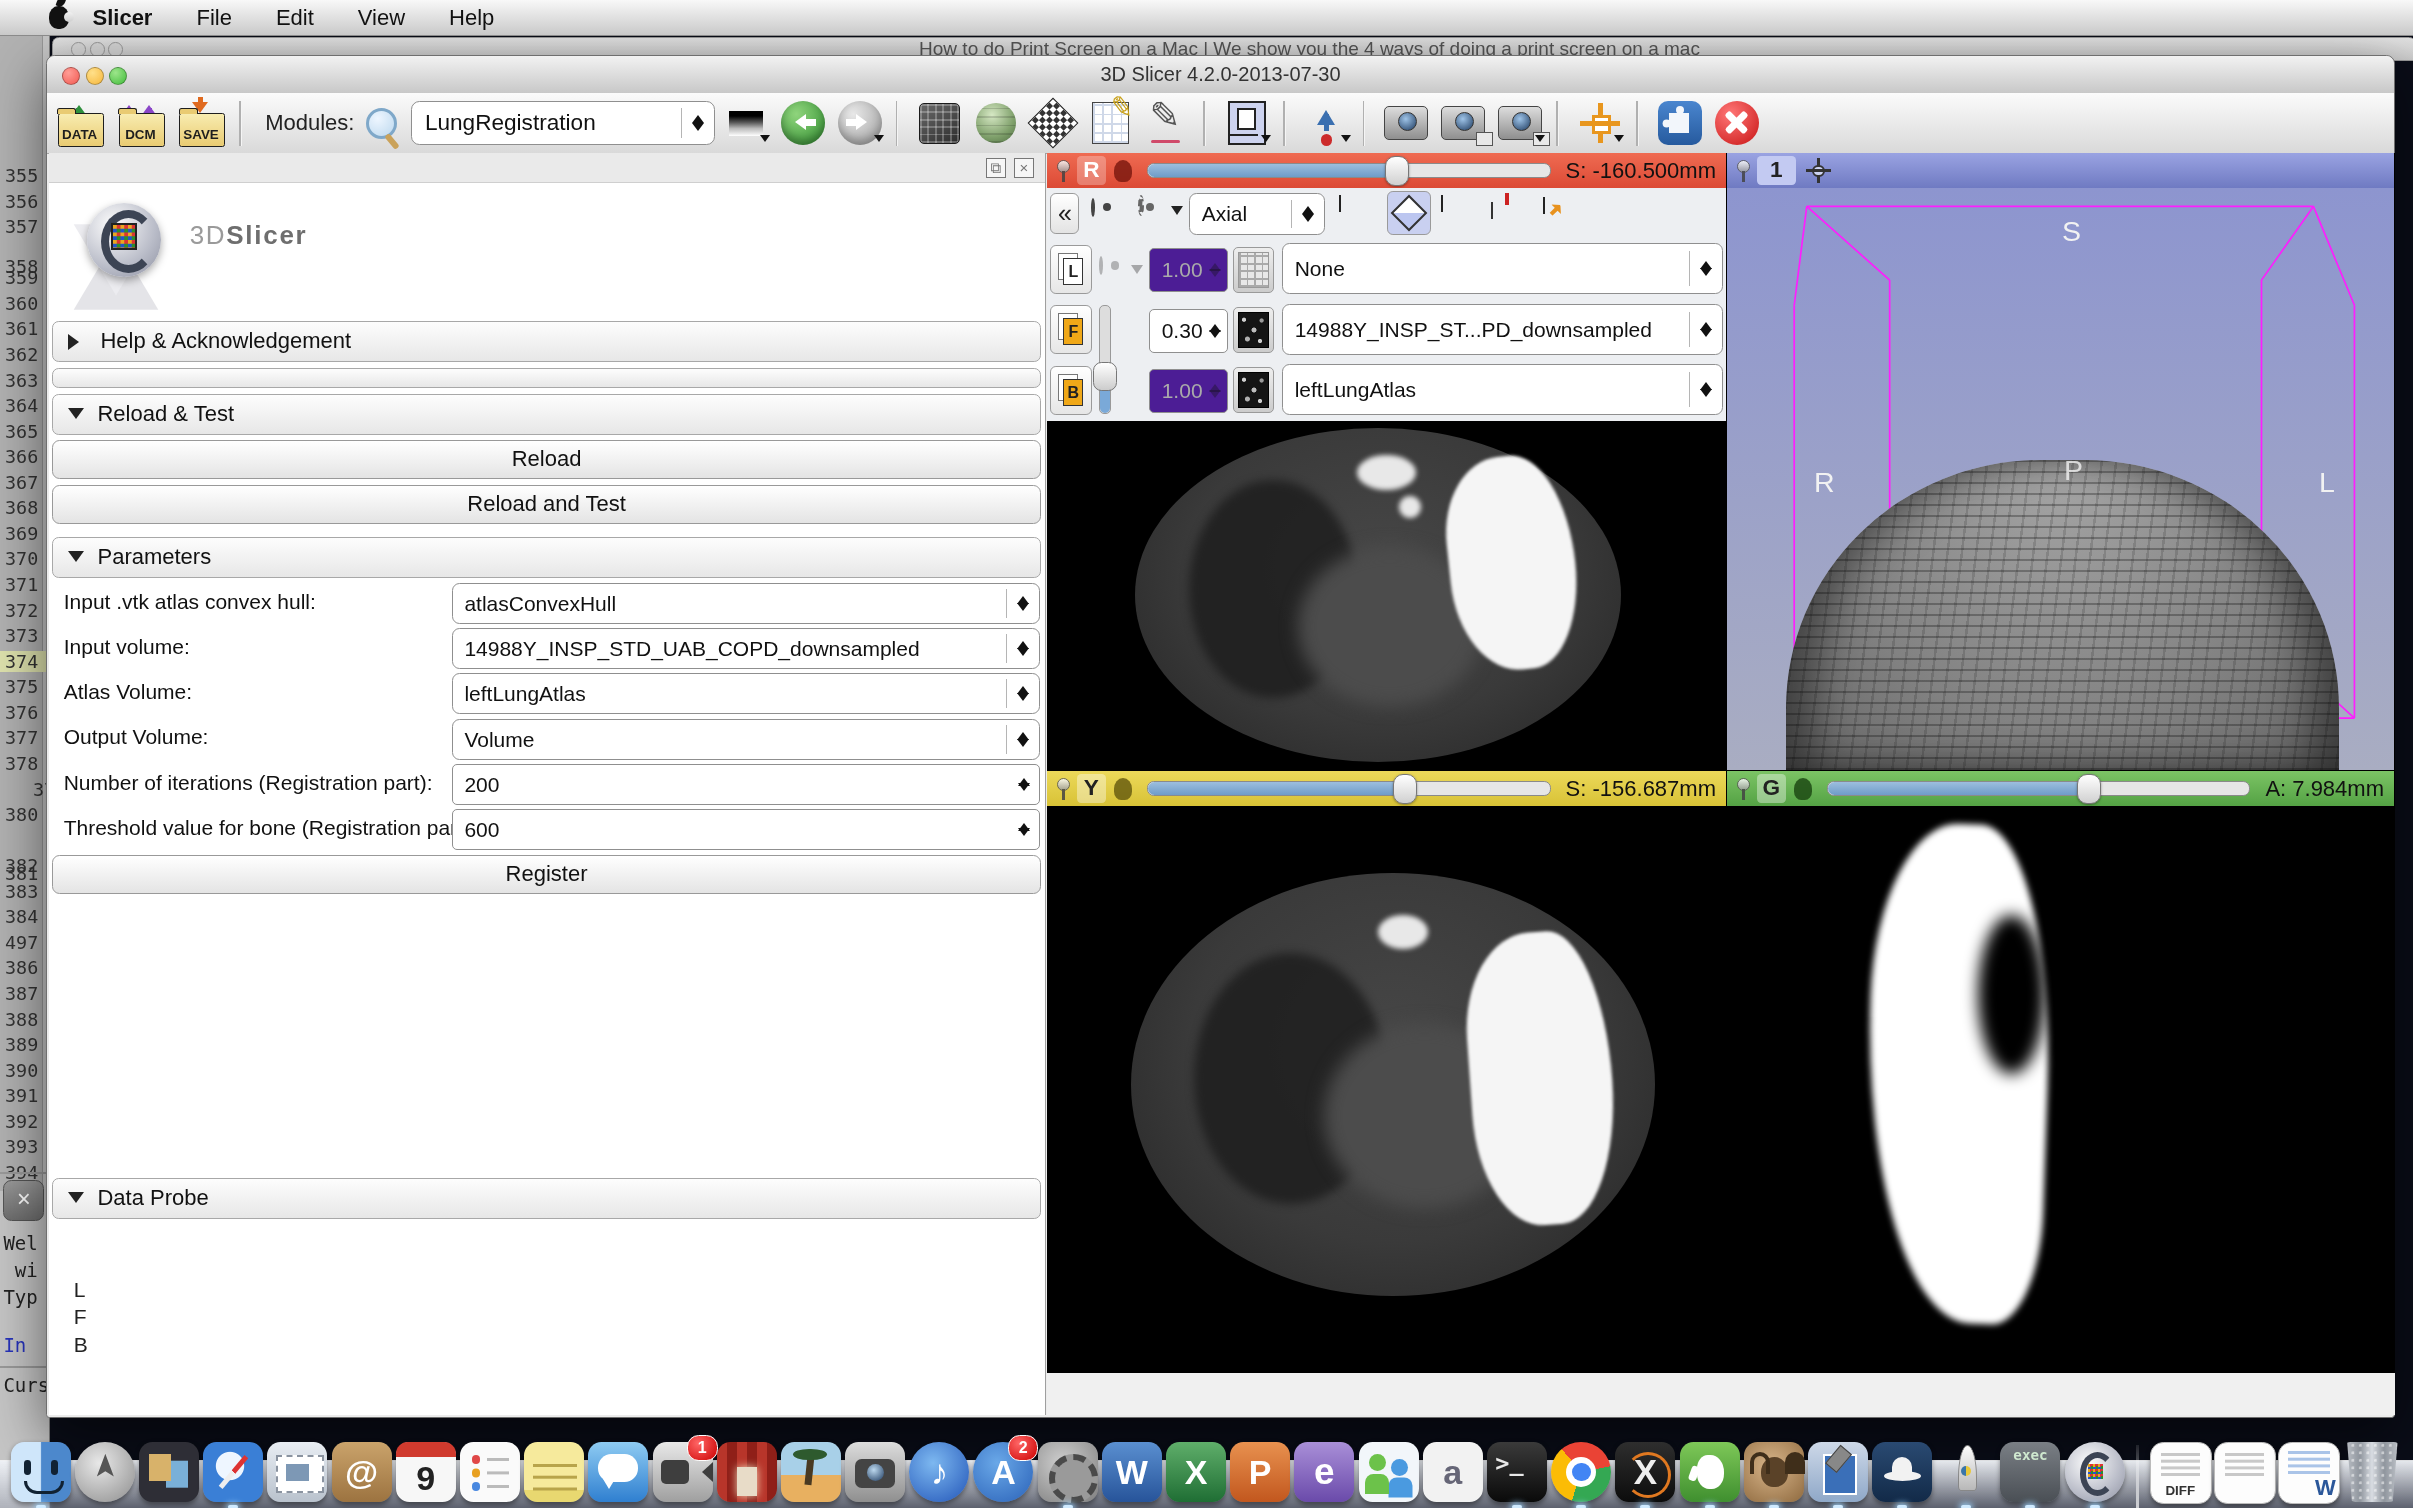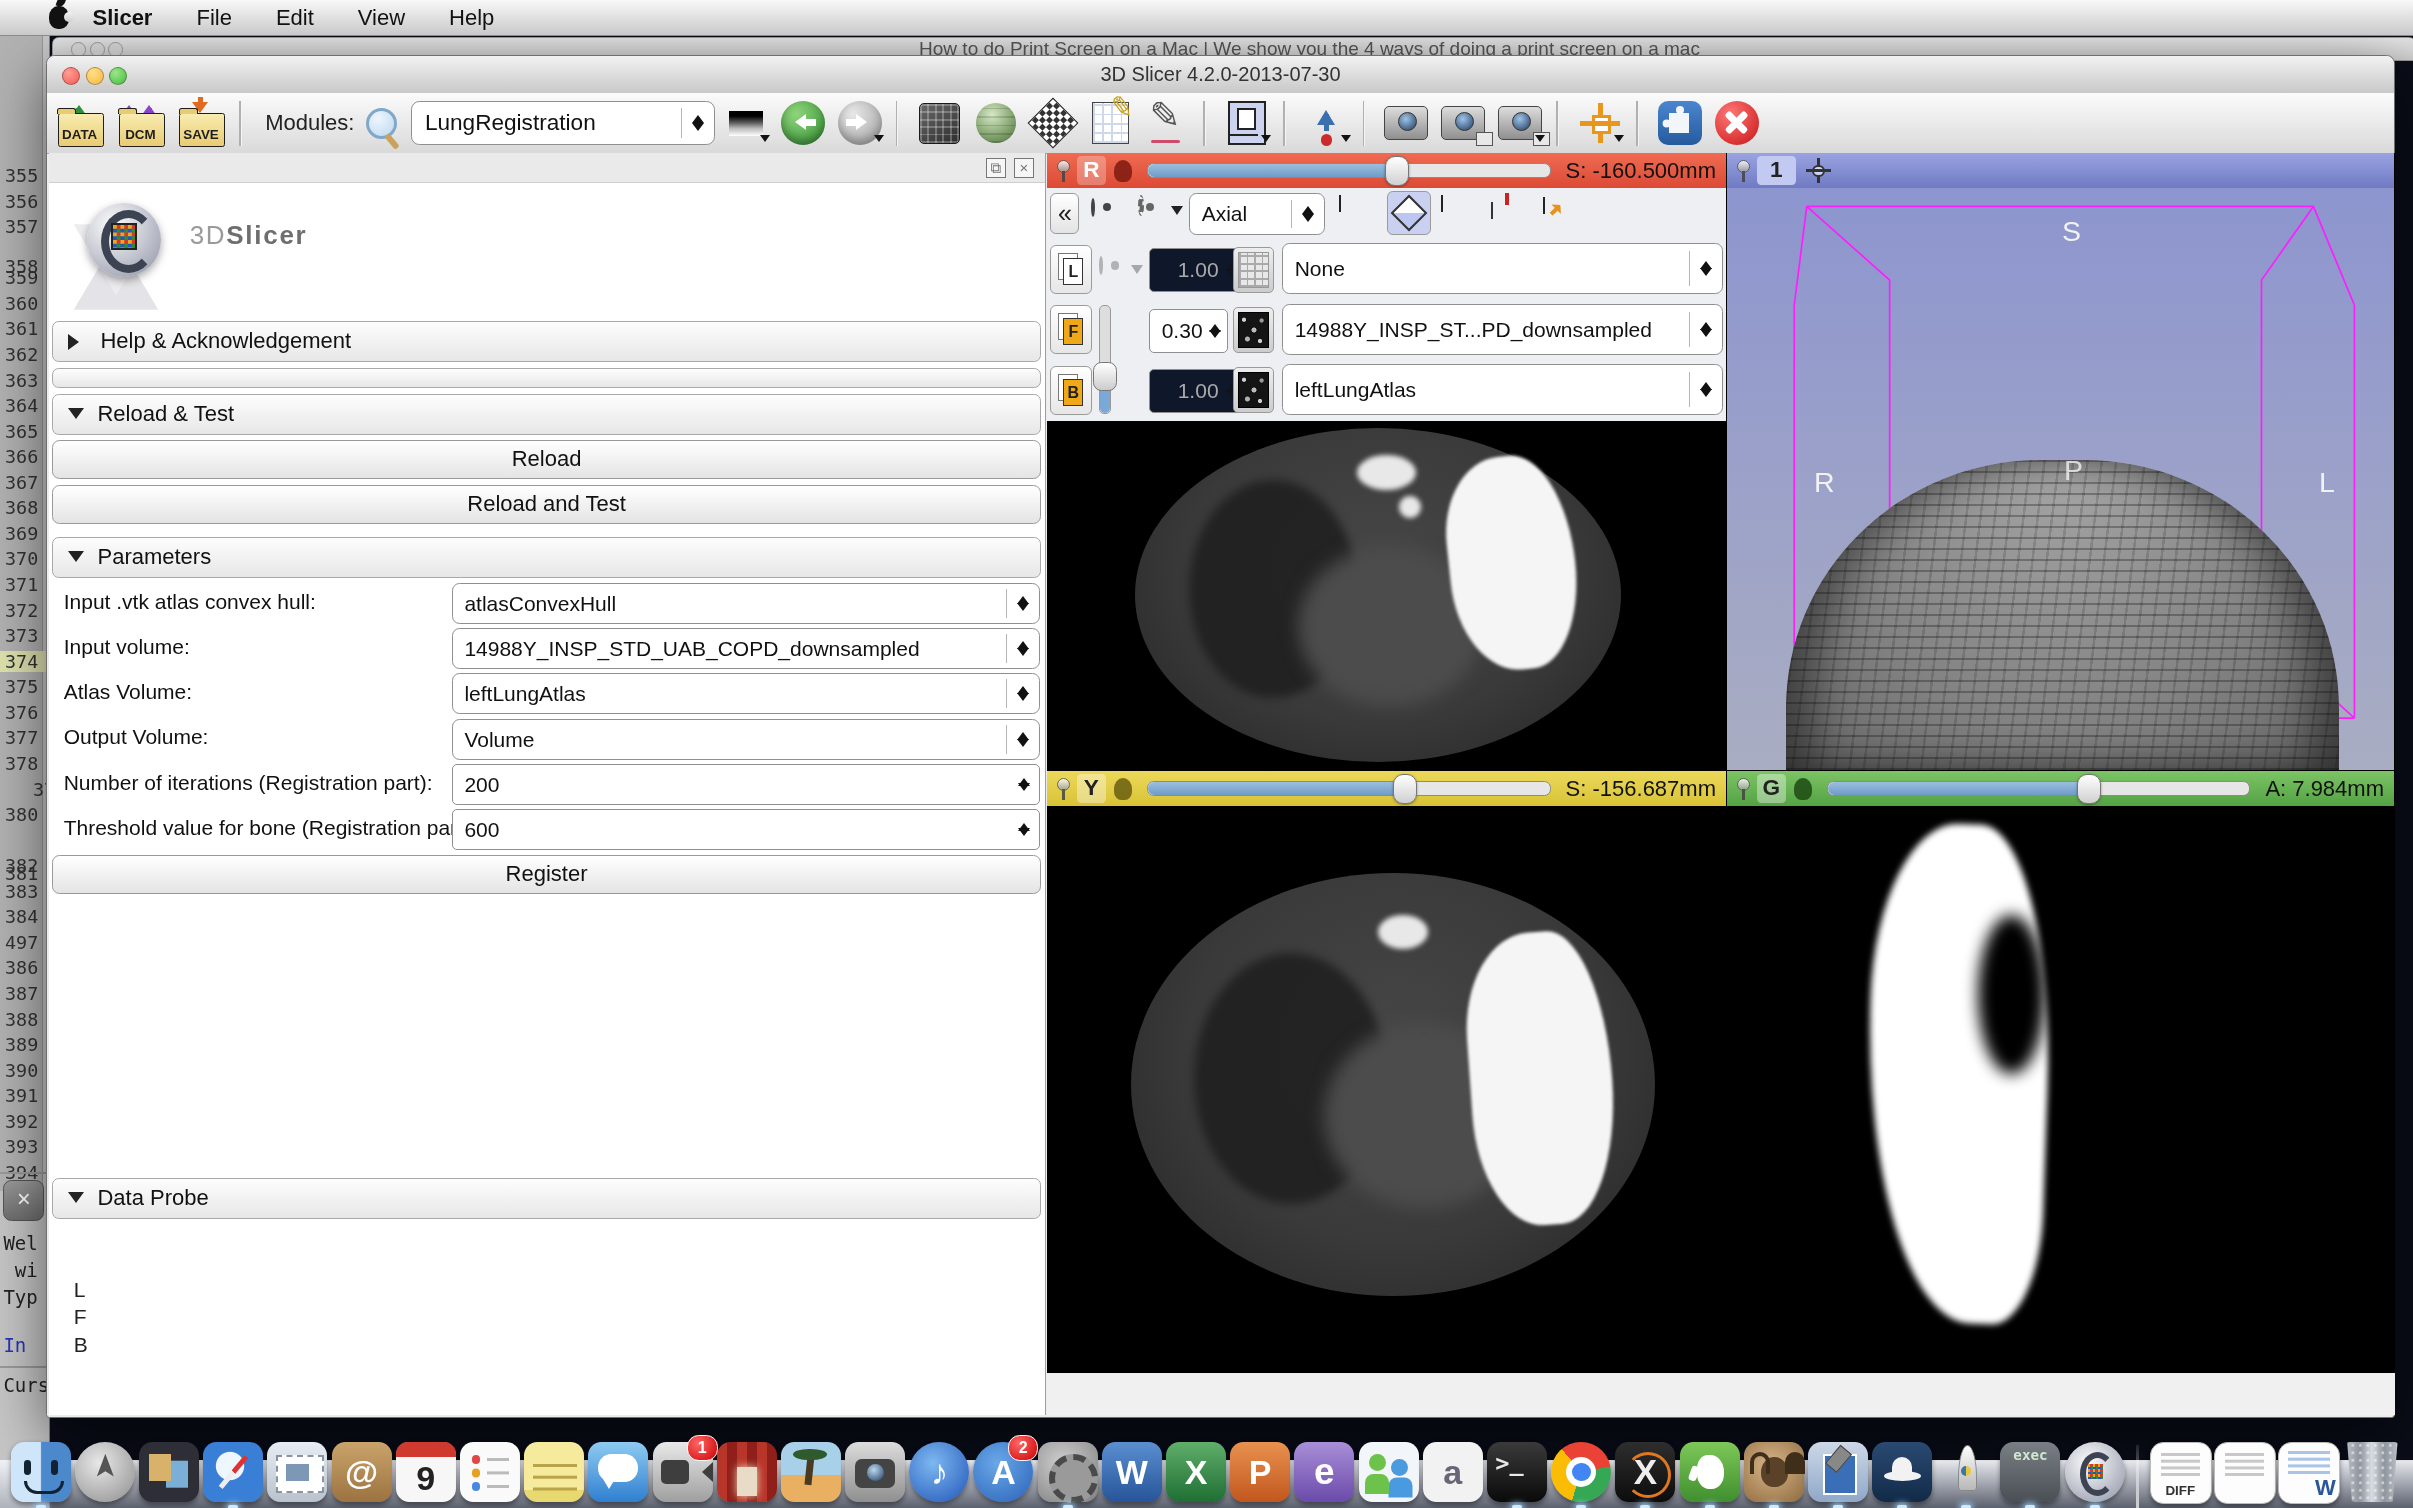--- a/index.html
+++ b/index.html
@@ -206,7 +206,7 @@
   .spinbox .ctext{flex:1;font-size:21px;color:#111;padding-left:11.7px;}
   .spinbox .arrows{width:28.5px;display:flex;flex-direction:column;align-items:center;gap:2.5px;}
   .spinbox.gray .ctext{color:#aaa;}
-  .spinbox.gray{background:#0f172a;padding-left:16px;}
+  .spinbox.gray{background:#4c1d95;}
   .probe-label{position:absolute;left:25px;font-size:21px;color:#222;}
   
   #views{left:1000px;top:97px;width:1348px;height:1262px;background:#000;}

